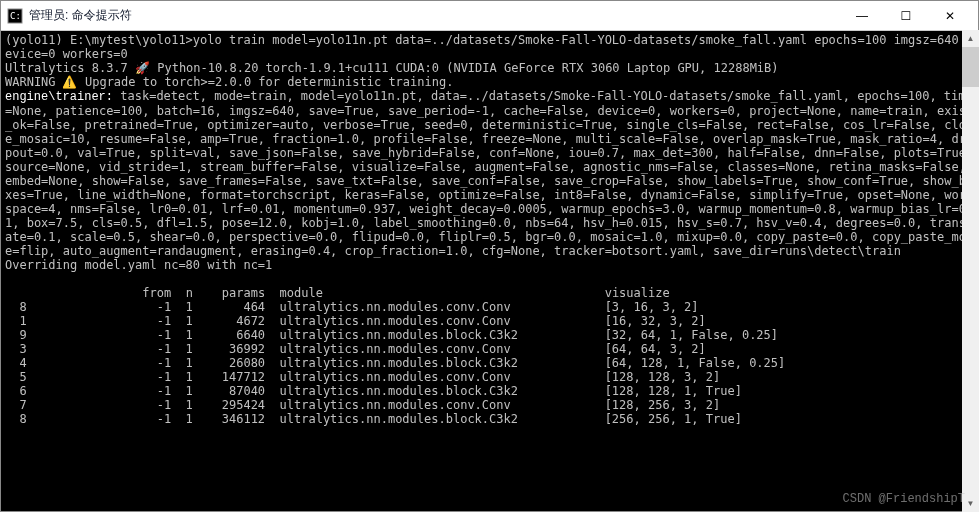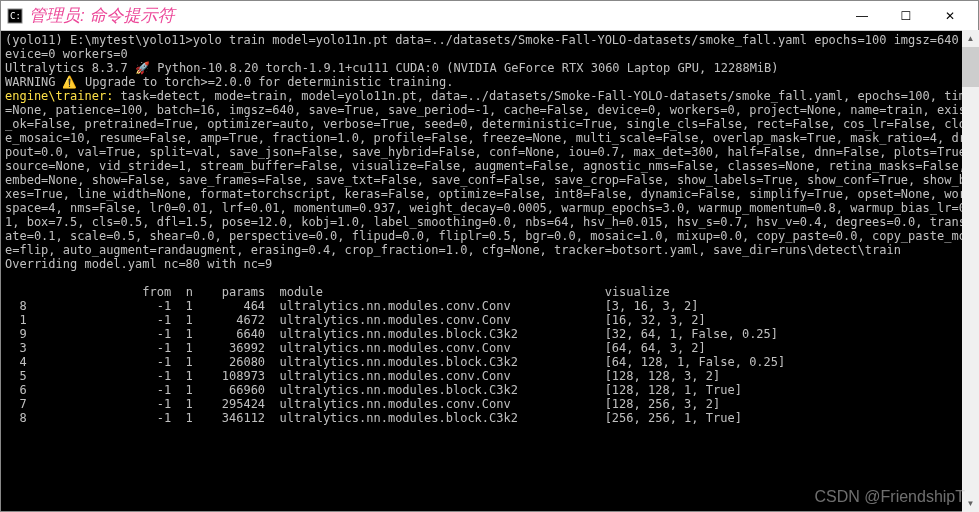--- a/index.html
+++ b/index.html
@@ -33,10 +33,9 @@
   margin-right: 6px;
 }
 .titlebar .title {
-  font-size: 17px;
-  color: #ec4899;
+  font-size: 12px;
+  color: #0f172a;
   flex: 1;
-  font-style: italic;
 }
 .win-controls {
   display: flex;

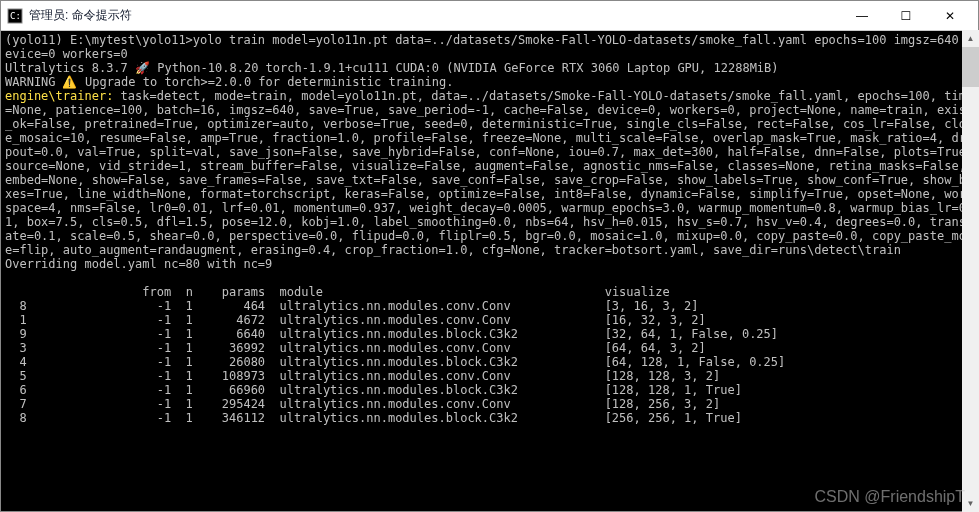--- a/index.html
+++ b/index.html
@@ -64,7 +64,7 @@
   white-space: pre-wrap;
   word-break: break-all;
 }
-.cyan { color: #fde047; }
+.cyan { color: #ffffff; font-family: Liberation Mono, monospace; }
 .scrollbar {
   position: absolute;
   right: 0;

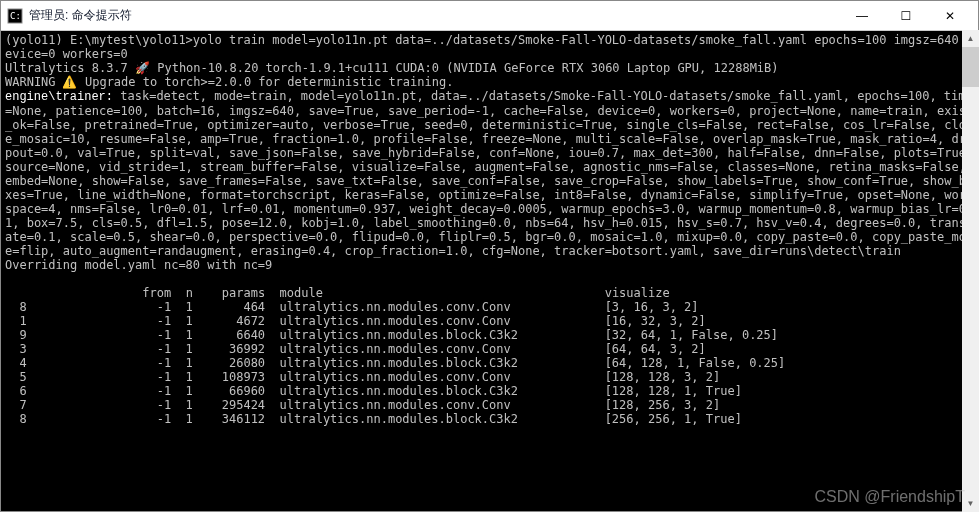--- a/index.html
+++ b/index.html
@@ -125,7 +125,7 @@
 <span>Ultralytics 8.3.7 🚀 Python-10.8.20 torch-1.9.1+cu111 CUDA:0 (NVIDIA GeForce RTX 3060 Laptop GPU, 12288MiB)</span>
 <span>WARNING ⚠️ Upgrade to torch&gt;=2.0.0 for deterministic training.</span>
 <span class="cyan">engine\trainer:</span><span> task=detect, mode=train, model=yolo11n.pt, data=../datasets/Smoke-Fall-YOLO-datasets/smoke_fall.yaml, epochs=100, time=None, patience=100, batch=16, imgsz=640, save=True, save_period=-1, cache=False, device=0, workers=0, project=None, name=train, exist_ok=False, pretrained=True, optimizer=auto, verbose=True, seed=0, deterministic=True, single_cls=False, rect=False, cos_lr=False, close_mosaic=10, resume=False, amp=True, fraction=1.0, profile=False, freeze=None, multi_scale=False, overlap_mask=True, mask_ratio=4, dropout=0.0, val=True, split=val, save_json=False, save_hybrid=False, conf=None, iou=0.7, max_det=300, half=False, dnn=False, plots=True, source=None, vid_stride=1, stream_buffer=False, visualize=False, augment=False, agnostic_nms=False, classes=None, retina_masks=False, embed=None, show=False, save_frames=False, save_txt=False, save_conf=False, save_crop=False, show_labels=True, show_conf=True, show_boxes=True, line_width=None, format=torchscript, keras=False, optimize=False, int8=False, dynamic=False, simplify=True, opset=None, workspace=4, nms=False, lr0=0.01, lrf=0.01, momentum=0.937, weight_decay=0.0005, warmup_epochs=3.0, warmup_momentum=0.8, warmup_bias_lr=0.1, box=7.5, cls=0.5, dfl=1.5, pose=12.0, kobj=1.0, label_smoothing=0.0, nbs=64, hsv_h=0.015, hsv_s=0.7, hsv_v=0.4, degrees=0.0, translate=0.1, scale=0.5, shear=0.0, perspective=0.0, flipud=0.0, fliplr=0.5, bgr=0.0, mosaic=1.0, mixup=0.0, copy_paste=0.0, copy_paste_mode=flip, auto_augment=randaugment, erasing=0.4, crop_fraction=1.0, cfg=None, tracker=botsort.yaml, save_dir=runs\detect\train</span>
-<span>Overriding model.yaml nc=80 with nc=9</span>
+<span>Overriding model.yaml nc=80 with nc=1</span>
 
 <span>                   from  n    params  module                                       visualize</span>
 <span>  8                  -1  1       464  ultralytics.nn.modules.conv.Conv             [3, 16, 3, 2]</span>

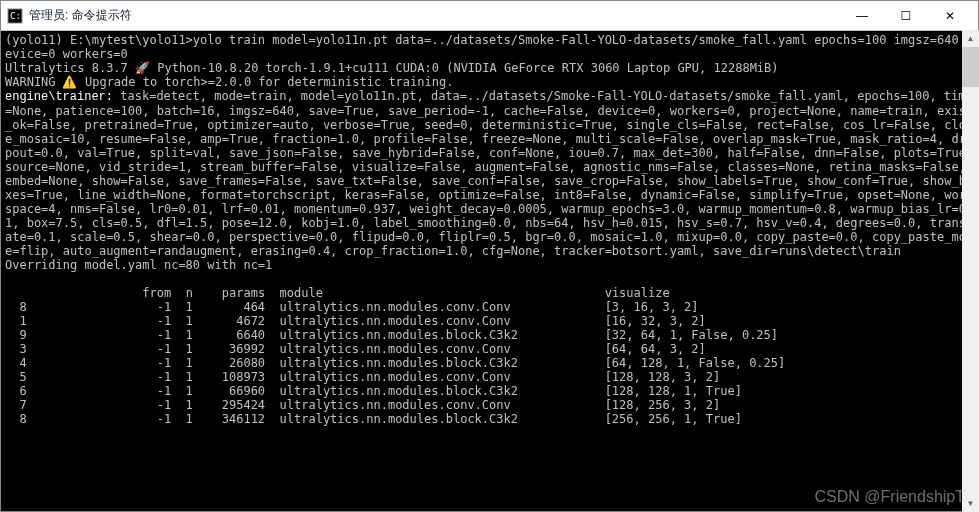--- a/index.html
+++ b/index.html
@@ -133,7 +133,7 @@
 <span>  9                  -1  1      6640  ultralytics.nn.modules.block.C3k2            [32, 64, 1, False, 0.25]</span>
 <span>  3                  -1  1     36992  ultralytics.nn.modules.conv.Conv             [64, 64, 3, 2]</span>
 <span>  4                  -1  1     26080  ultralytics.nn.modules.block.C3k2            [64, 128, 1, False, 0.25]</span>
-<span>  5                  -1  1    108973  ultralytics.nn.modules.conv.Conv             [128, 128, 3, 2]</span>
+<span>  5                  -1  1    147712  ultralytics.nn.modules.conv.Conv             [128, 128, 3, 2]</span>
 <span>  6                  -1  1     66960  ultralytics.nn.modules.block.C3k2            [128, 128, 1, True]</span>
 <span>  7                  -1  1    295424  ultralytics.nn.modules.conv.Conv             [128, 256, 3, 2]</span>
 <span>  8                  -1  1    346112  ultralytics.nn.modules.block.C3k2            [256, 256, 1, True]</span></div>

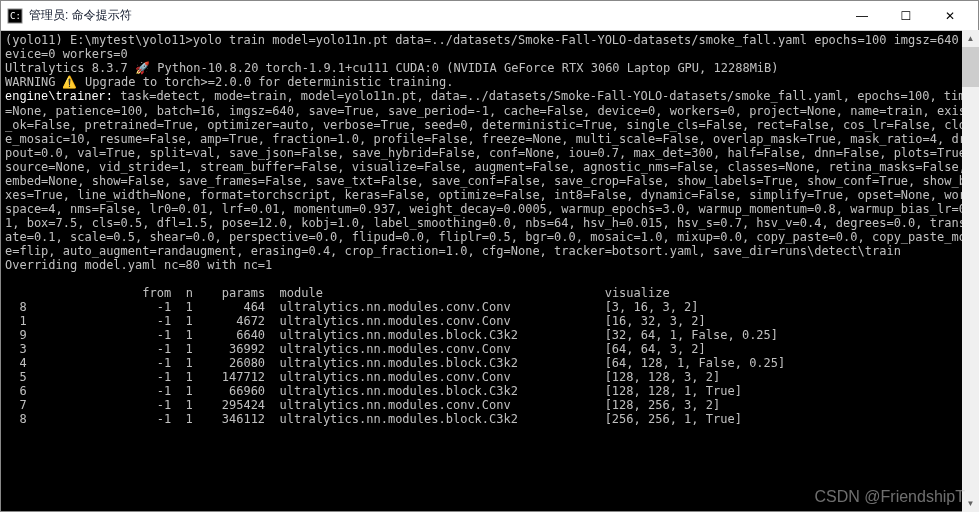--- a/index.html
+++ b/index.html
@@ -134,7 +134,7 @@
 <span>  3                  -1  1     36992  ultralytics.nn.modules.conv.Conv             [64, 64, 3, 2]</span>
 <span>  4                  -1  1     26080  ultralytics.nn.modules.block.C3k2            [64, 128, 1, False, 0.25]</span>
 <span>  5                  -1  1    147712  ultralytics.nn.modules.conv.Conv             [128, 128, 3, 2]</span>
-<span>  6                  -1  1     66960  ultralytics.nn.modules.block.C3k2            [128, 128, 1, True]</span>
+<span>  6                  -1  1     87040  ultralytics.nn.modules.block.C3k2            [128, 128, 1, True]</span>
 <span>  7                  -1  1    295424  ultralytics.nn.modules.conv.Conv             [128, 256, 3, 2]</span>
 <span>  8                  -1  1    346112  ultralytics.nn.modules.block.C3k2            [256, 256, 1, True]</span></div>
   </div>

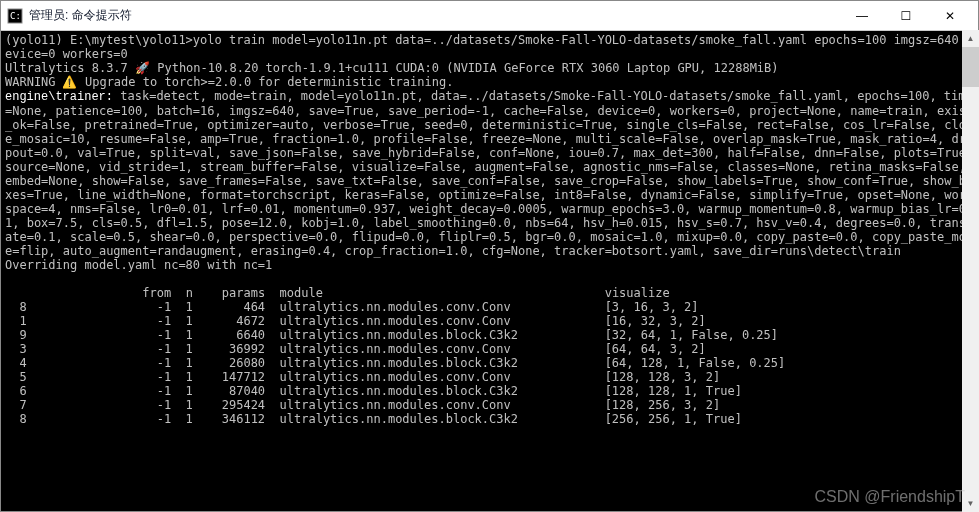--- a/index.html
+++ b/index.html
@@ -95,9 +95,9 @@
   position: absolute;
   right: 14px;
   bottom: 6px;
-  font-size: 16px;
+  font-size: 12px;
   color: rgba(200,200,200,0.55);
-  font-family: Liberation Sans, sans-serif;
+  font-family: Liberation Mono, monospace;
   pointer-events: none;
 }
 </style>

